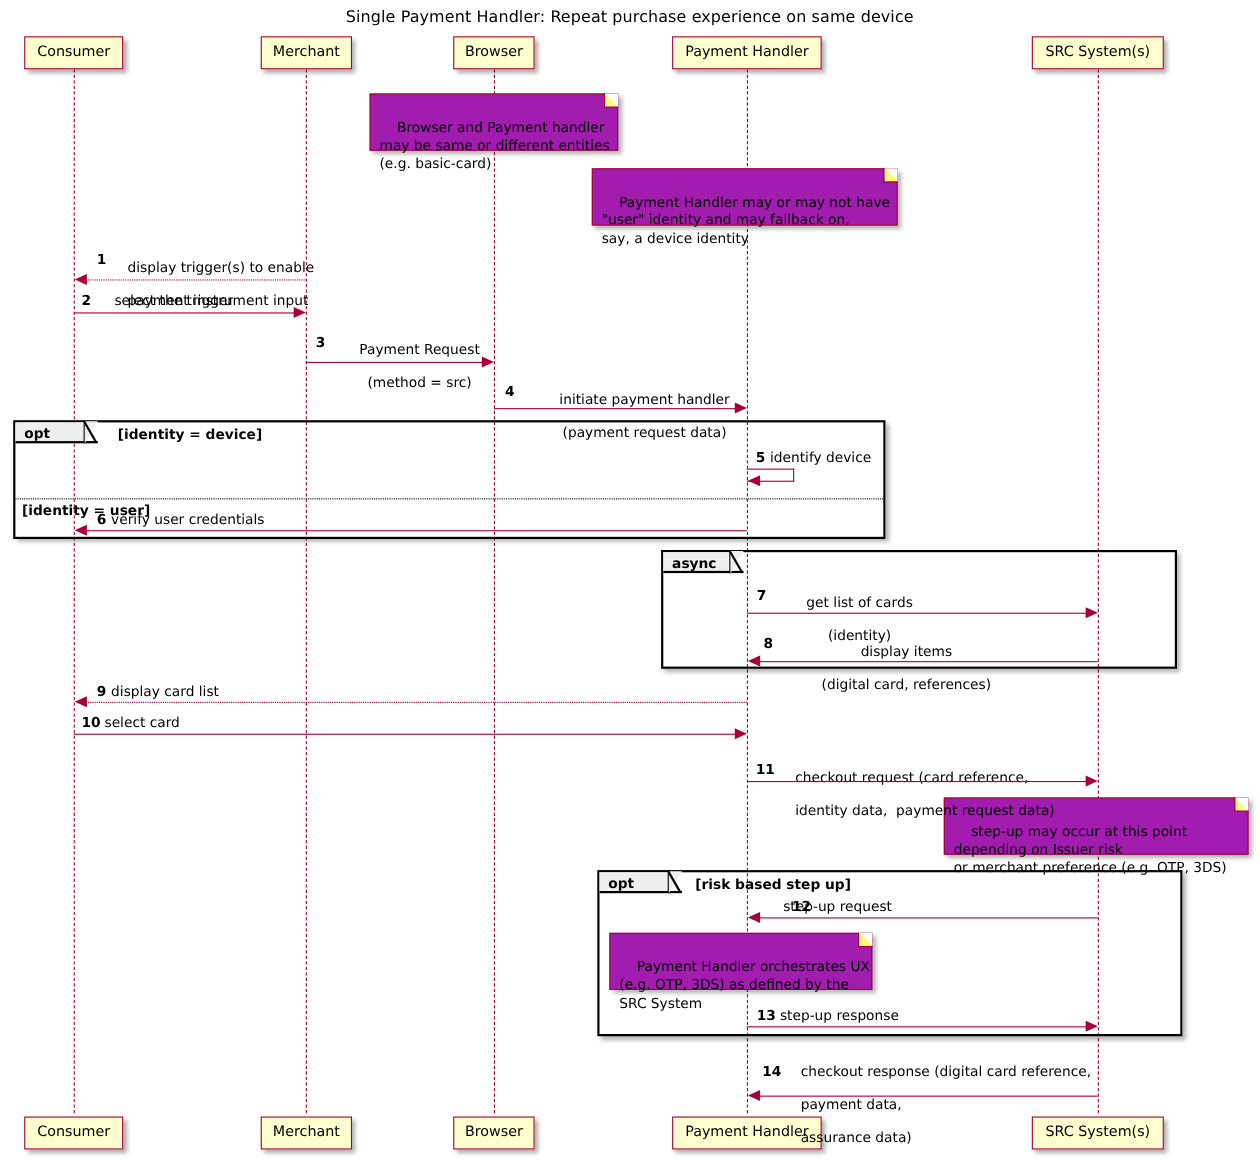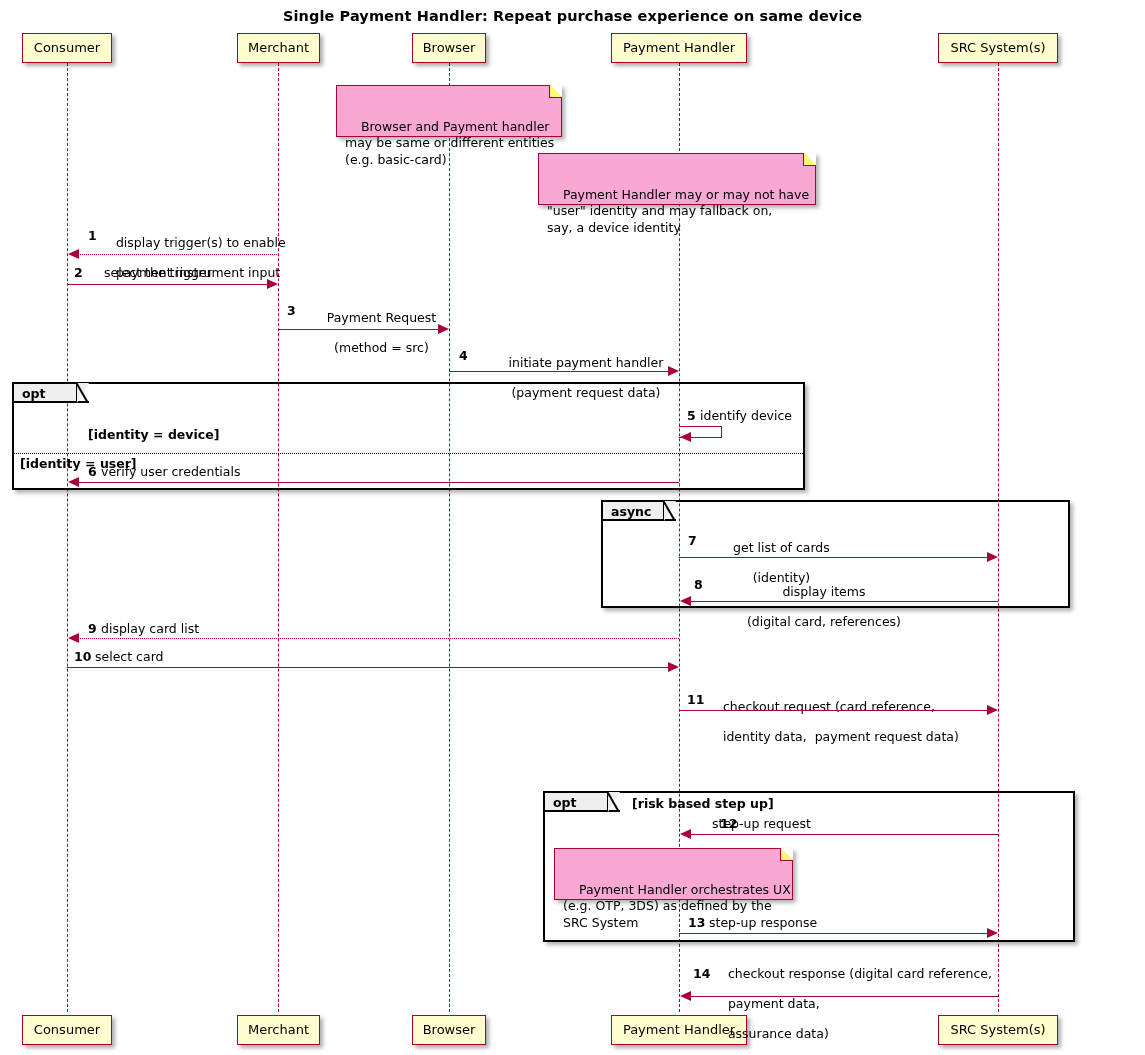--- a/index.html
+++ b/index.html
@@ -26,7 +26,7 @@
     width: 1145px;
     text-align: center;
     font-size: 14.5px;
-    font-weight: bold;
+    font-weight: normal;
     color: #000000;
     letter-spacing: 0.1px;
   }

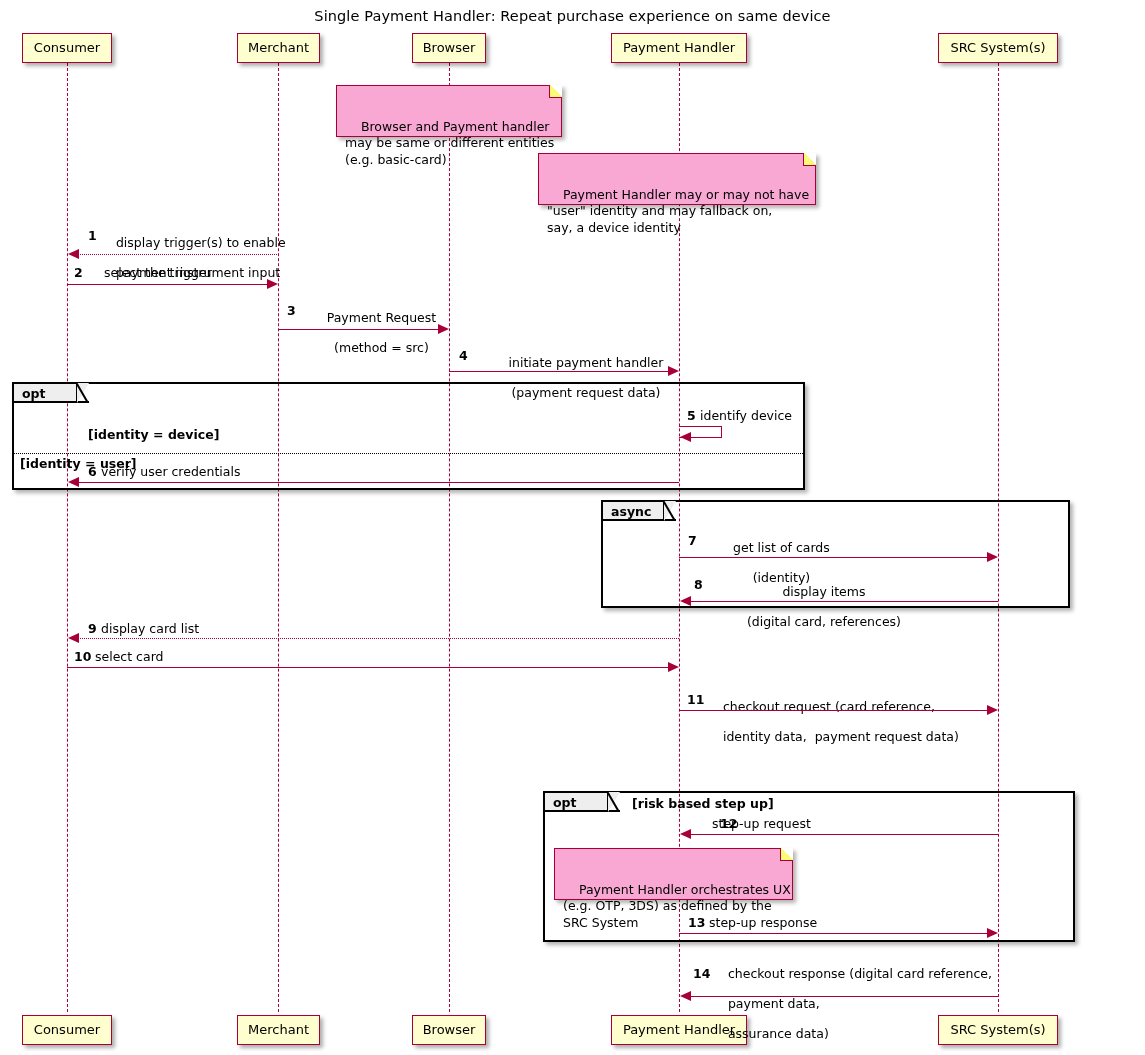--- a/index.html
+++ b/index.html
@@ -58,12 +58,12 @@
   .note {
     position: absolute;
     box-sizing: border-box;
-    background: #f9a8d4;
+    background: #a21caf;
     border: 1.2px solid #A80036;
     font-size: 12.5px;
     line-height: 16.5px;
     color: #000000;
-    padding: 16px 8px 5px 8px;
+    padding: 5px 8px 5px 8px;
     box-shadow: 3px 3px 4px rgba(0,0,0,0.30);
     white-space: pre;
   }

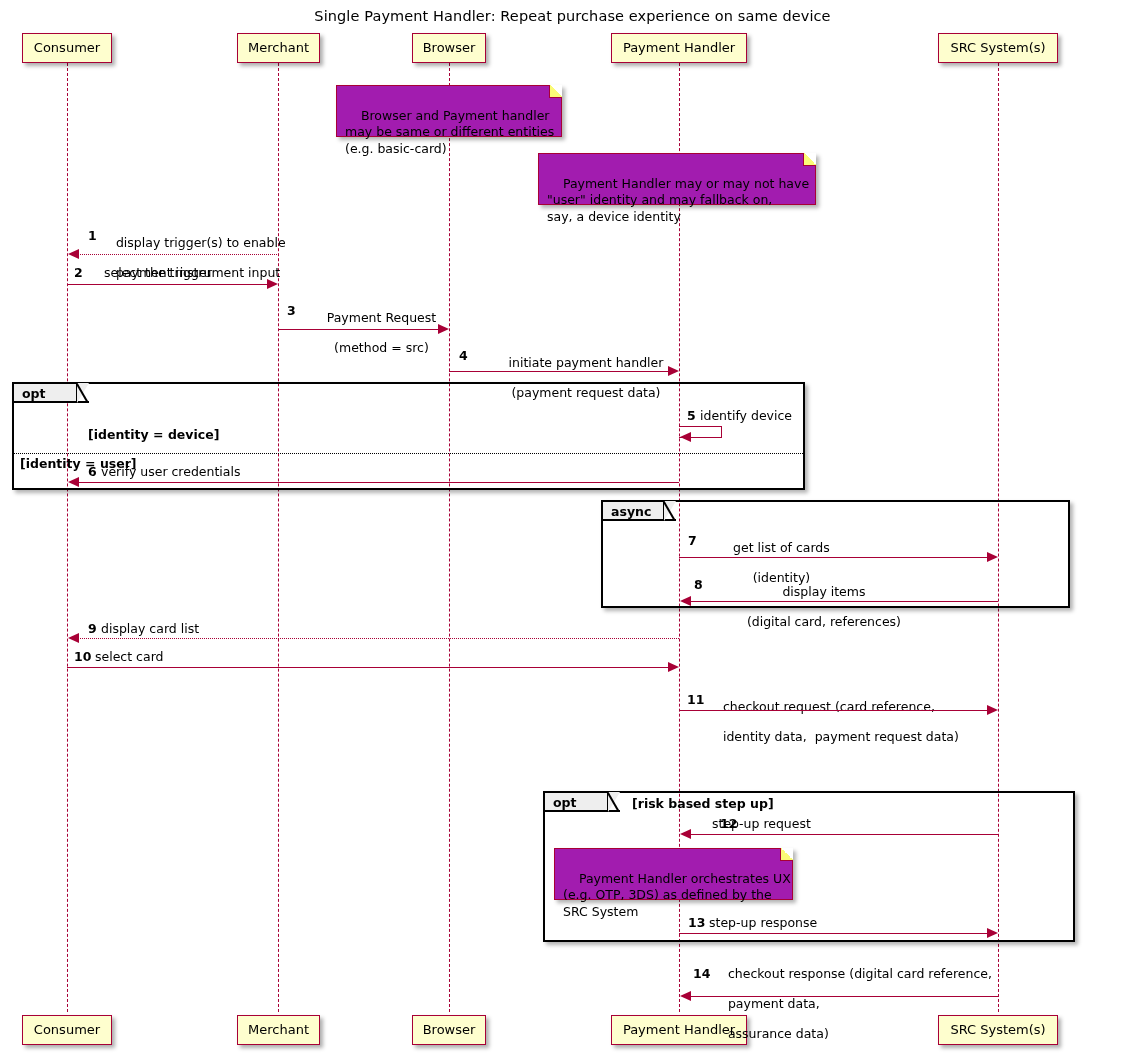--- a/index.html
+++ b/index.html
@@ -261,7 +261,7 @@
       <span>opt</span>
     </div>
     <div class="group-tab-notch" style="left:64px;"></div>
-    <div class="group-label" style="left:74px; top:3px;margin-top:40px;">[identity = device]</div>
+    <div class="group-label" style="left:93px; top:3px;">[identity = device]</div>
 
     <div class="group-divider" style="left:0px; top:69px; width:789px;"></div>
     <div class="group-label" style="left:6px; top:72px;">[identity = user]</div>

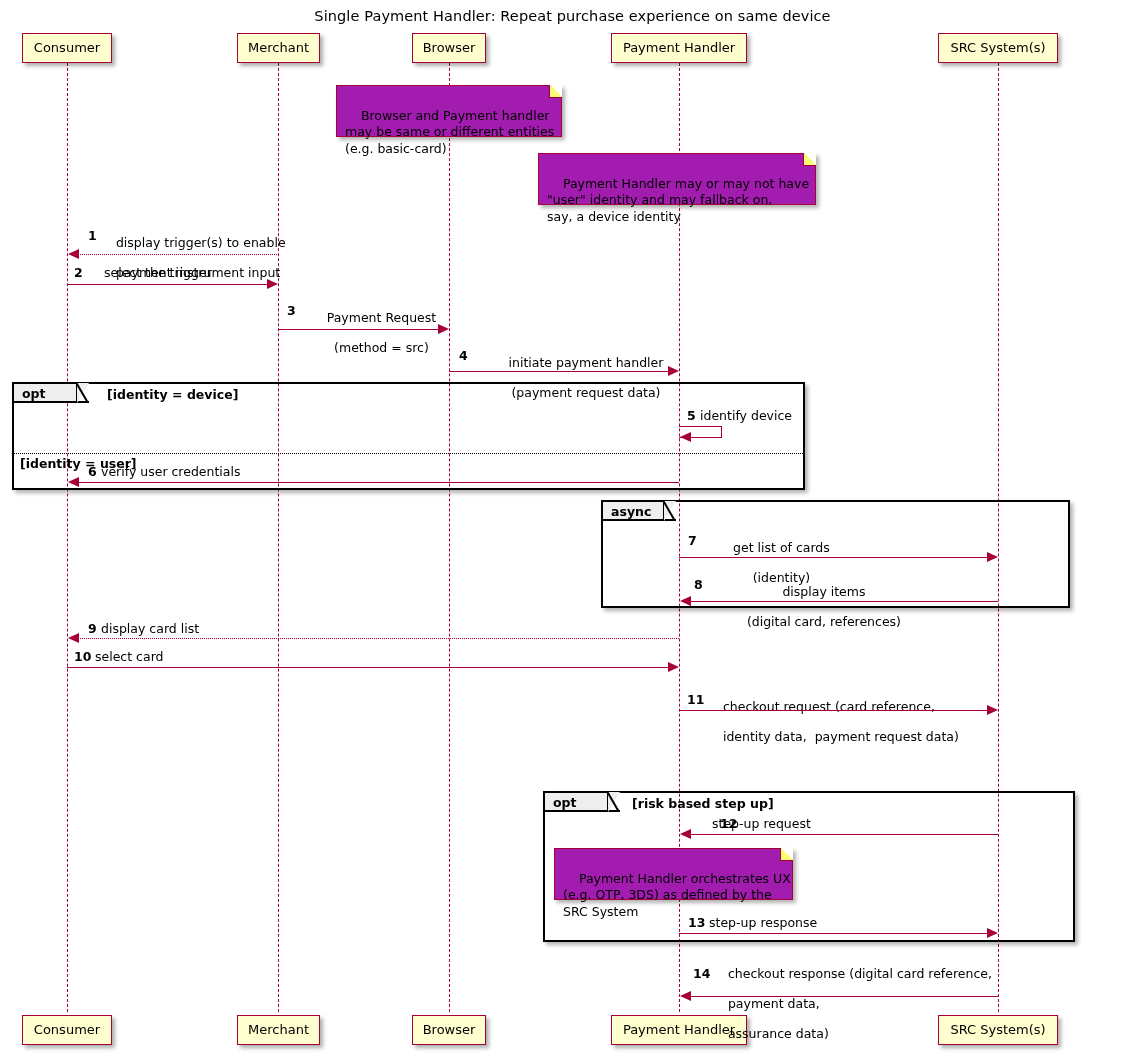--- a/index.html
+++ b/index.html
@@ -248,6 +248,12 @@
     <span class="fold"></span>
   </div>
 
+  <div class="note" style="left:858px; top:725px; width:277px; height:52px;">
+    <span>step-up may occur at this point
+depending on Issuer risk
+or merchant preference (e.g. OTP, 3DS)</span>
+    <span class="fold"></span>
+  </div>
 
   <div class="note" style="left:554px; top:848px; width:239px; height:52px;">
     <span>Payment Handler orchestrates UX

